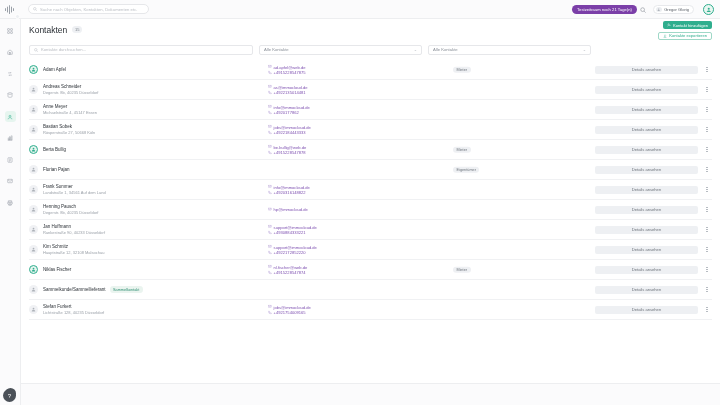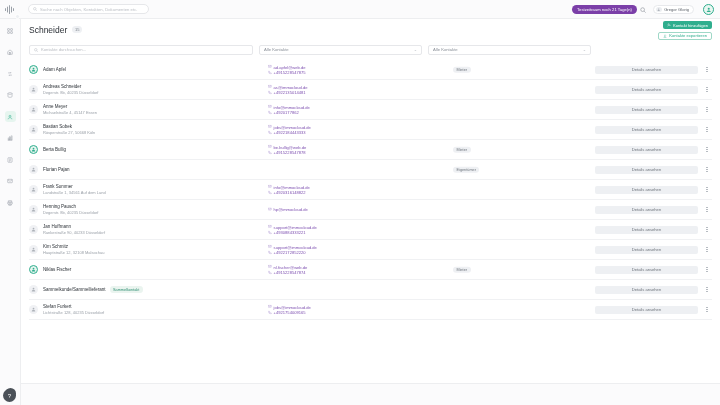--- a/index.html
+++ b/index.html
@@ -306,7 +306,7 @@
 </div>
 
 <div class="page-head">
-  <span class="page-title">Schneider</span>
+  <span class="page-title">Kontakten</span>
   <span class="count-badge">15</span>
 
   <div class="head-actions">

